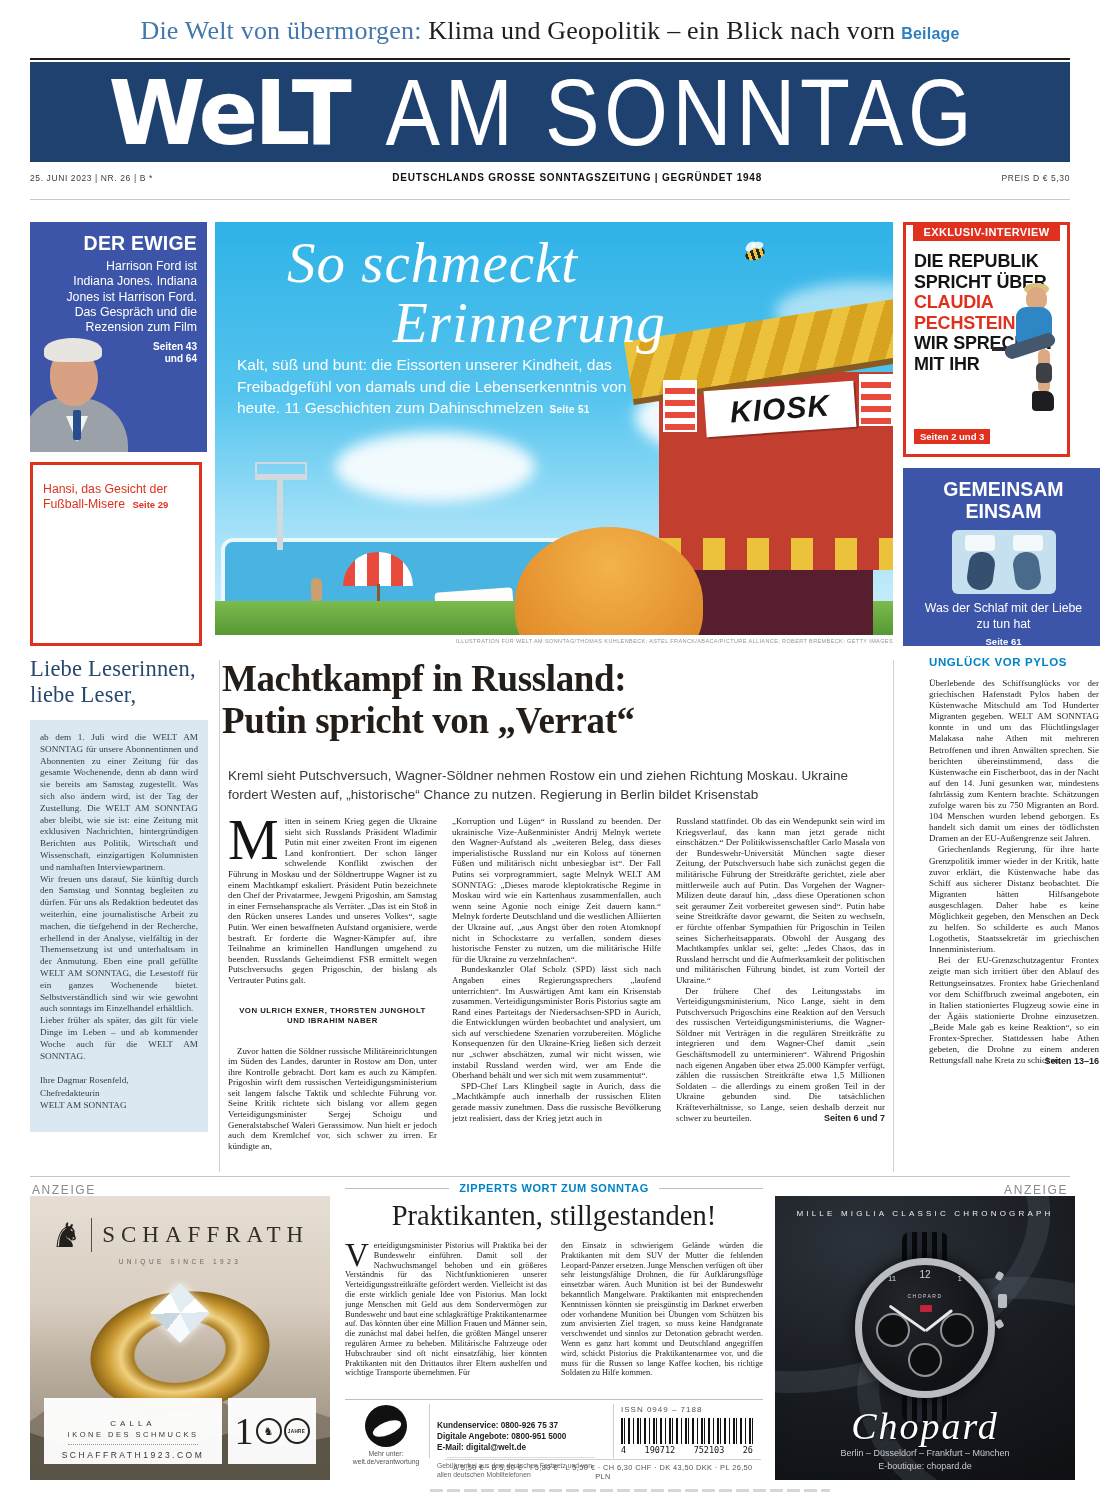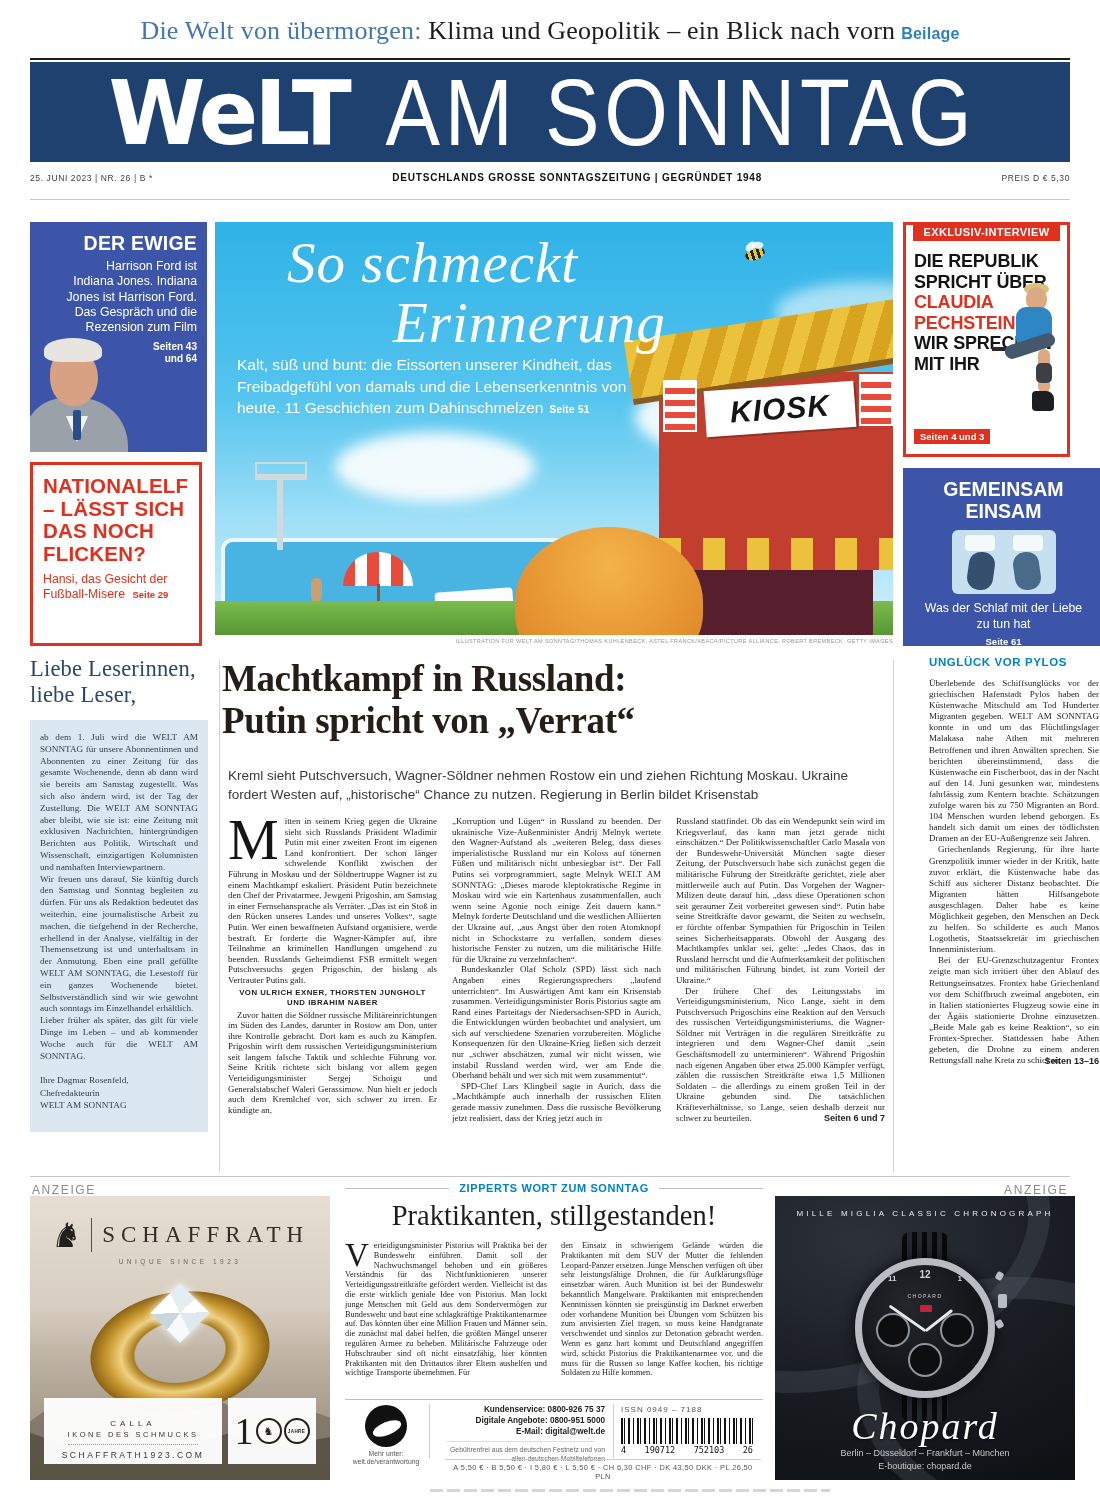--- a/index.html
+++ b/index.html
@@ -297,7 +297,7 @@
       <div class="cp-pad"></div>
       <div class="cp-boot"></div>
     </div>
-    <div class="pi-chip">Seiten 4 und 3</div>
+    <div class="pi-chip">Seiten 2 und 3</div>
   </div>
 
   <div class="promo-ein">

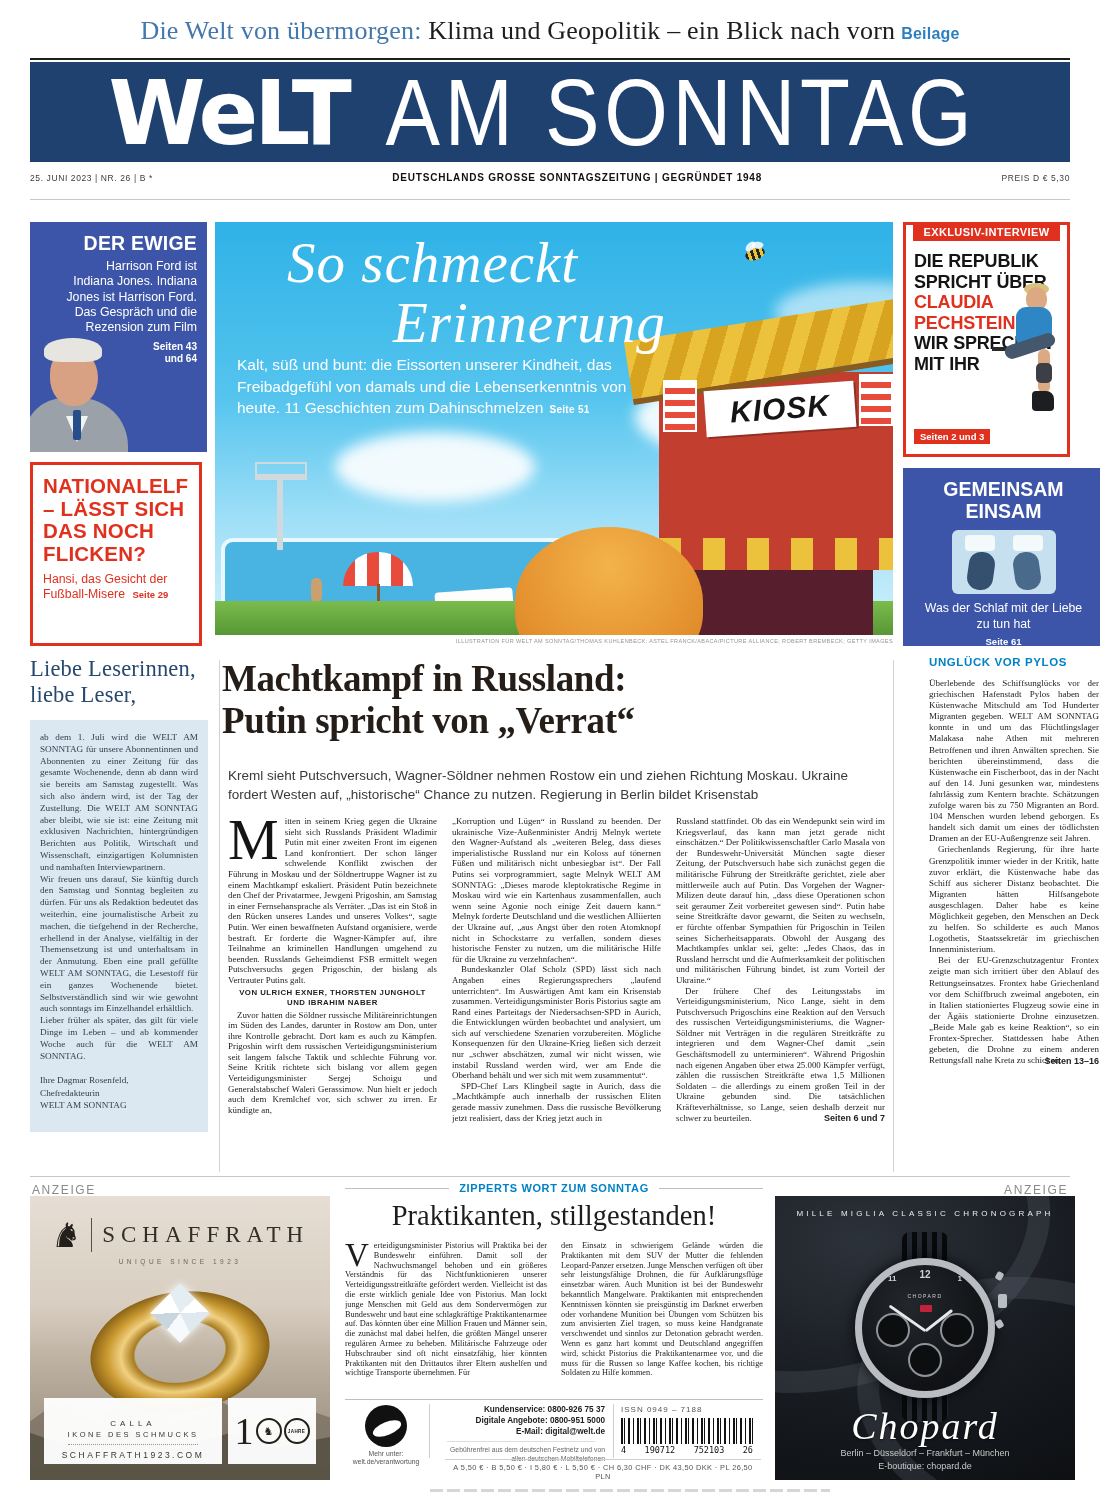--- a/index.html
+++ b/index.html
@@ -242,7 +242,6 @@
   </div>
 
   <div class="promo-nat">
-    <div class="pn-title">NATIONALELF – LÄSST SICH DAS NOCH FLICKEN?</div>
     <div class="pn-text"><span>Hansi, das Gesicht der Fußball-Misere</span> <span class="pn-ref">Seite 29</span></div>
   </div>
 

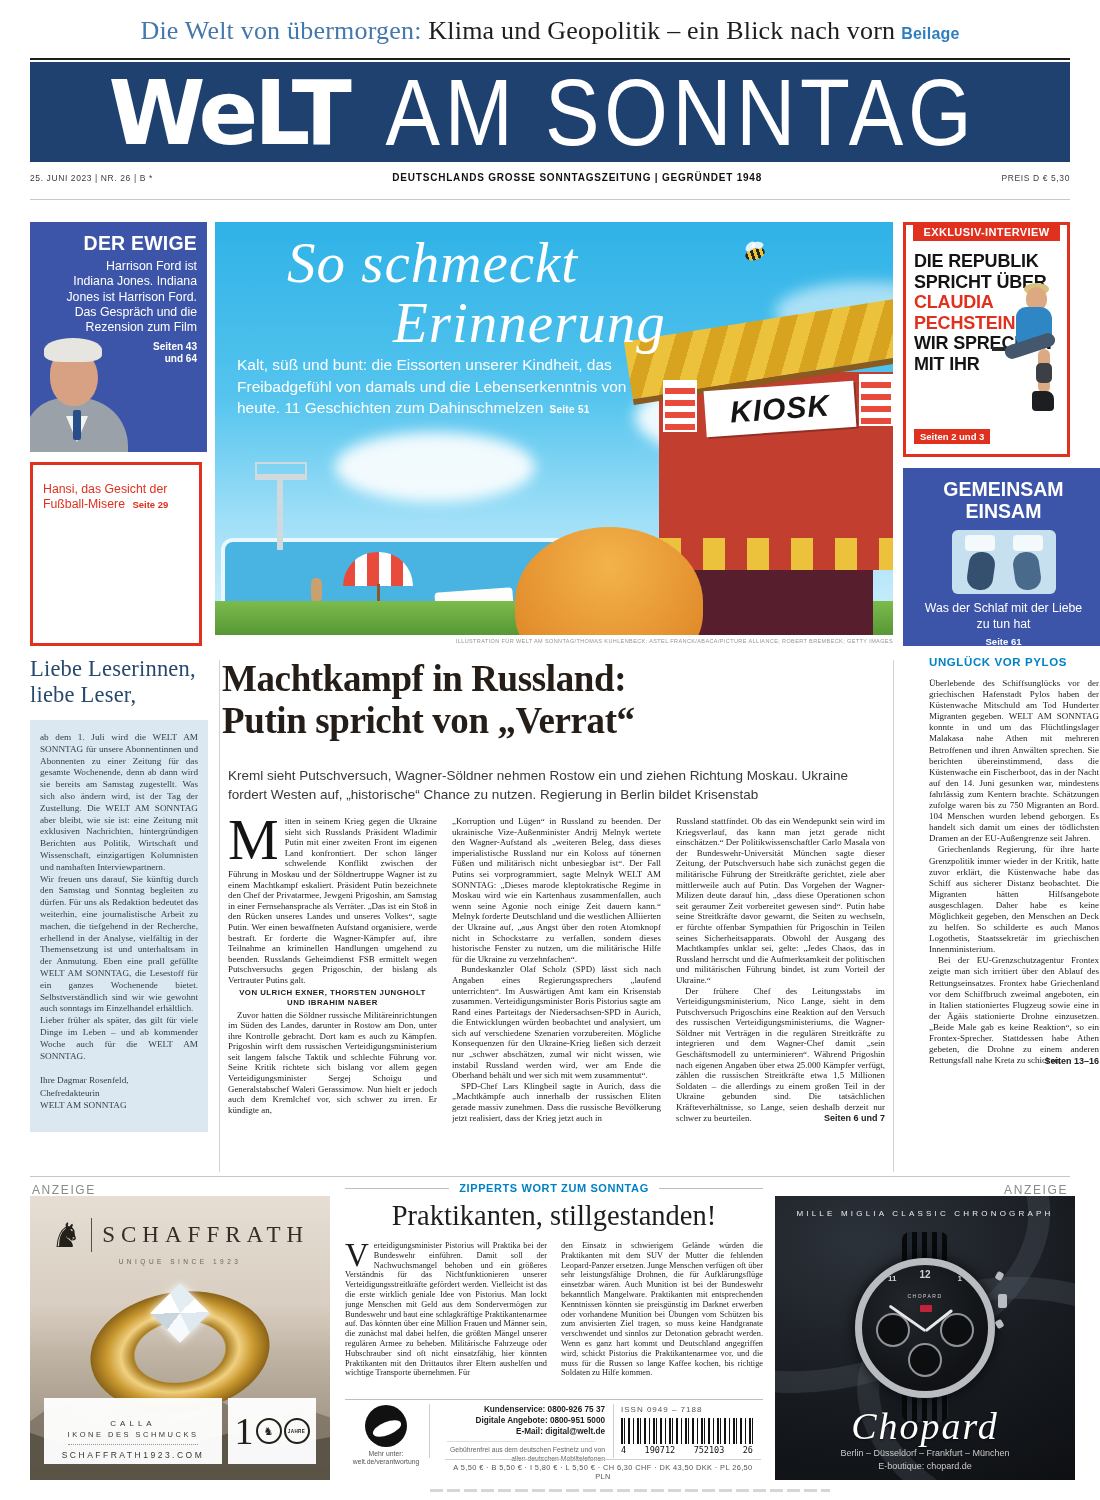--- a/index.html
+++ b/index.html
@@ -112,7 +112,7 @@
   .cols{position:absolute;left:228px;top:816px;width:657px;height:354px;display:flex;gap:15px}
   .col{width:209px;height:354px;overflow:hidden;font-family:"Liberation Serif",serif;font-size:8.9px;line-height:10.6px;text-align:justify;color:#1d1d1b}
   .dropcap{float:left;font-family:"Liberation Serif",serif;font-size:57px;line-height:45px;padding:1px 6px 0 0;color:#141414}
-  .byline{text-align:center;font-family:"Liberation Sans",sans-serif;font-weight:700;font-size:7.8px;letter-spacing:.5px;line-height:10px;margin:2px 4px;color:#222}
+  .byline{text-align:center;font-family:"Liberation Sans",sans-serif;font-weight:700;font-size:7.8px;letter-spacing:.5px;line-height:10px;margin:20px 4px;color:#222}
   .ind{text-indent:9px}
   .endref{text-align:right;font-family:"Liberation Sans",sans-serif;font-weight:700;font-size:9px;margin-top:-10.6px}
 

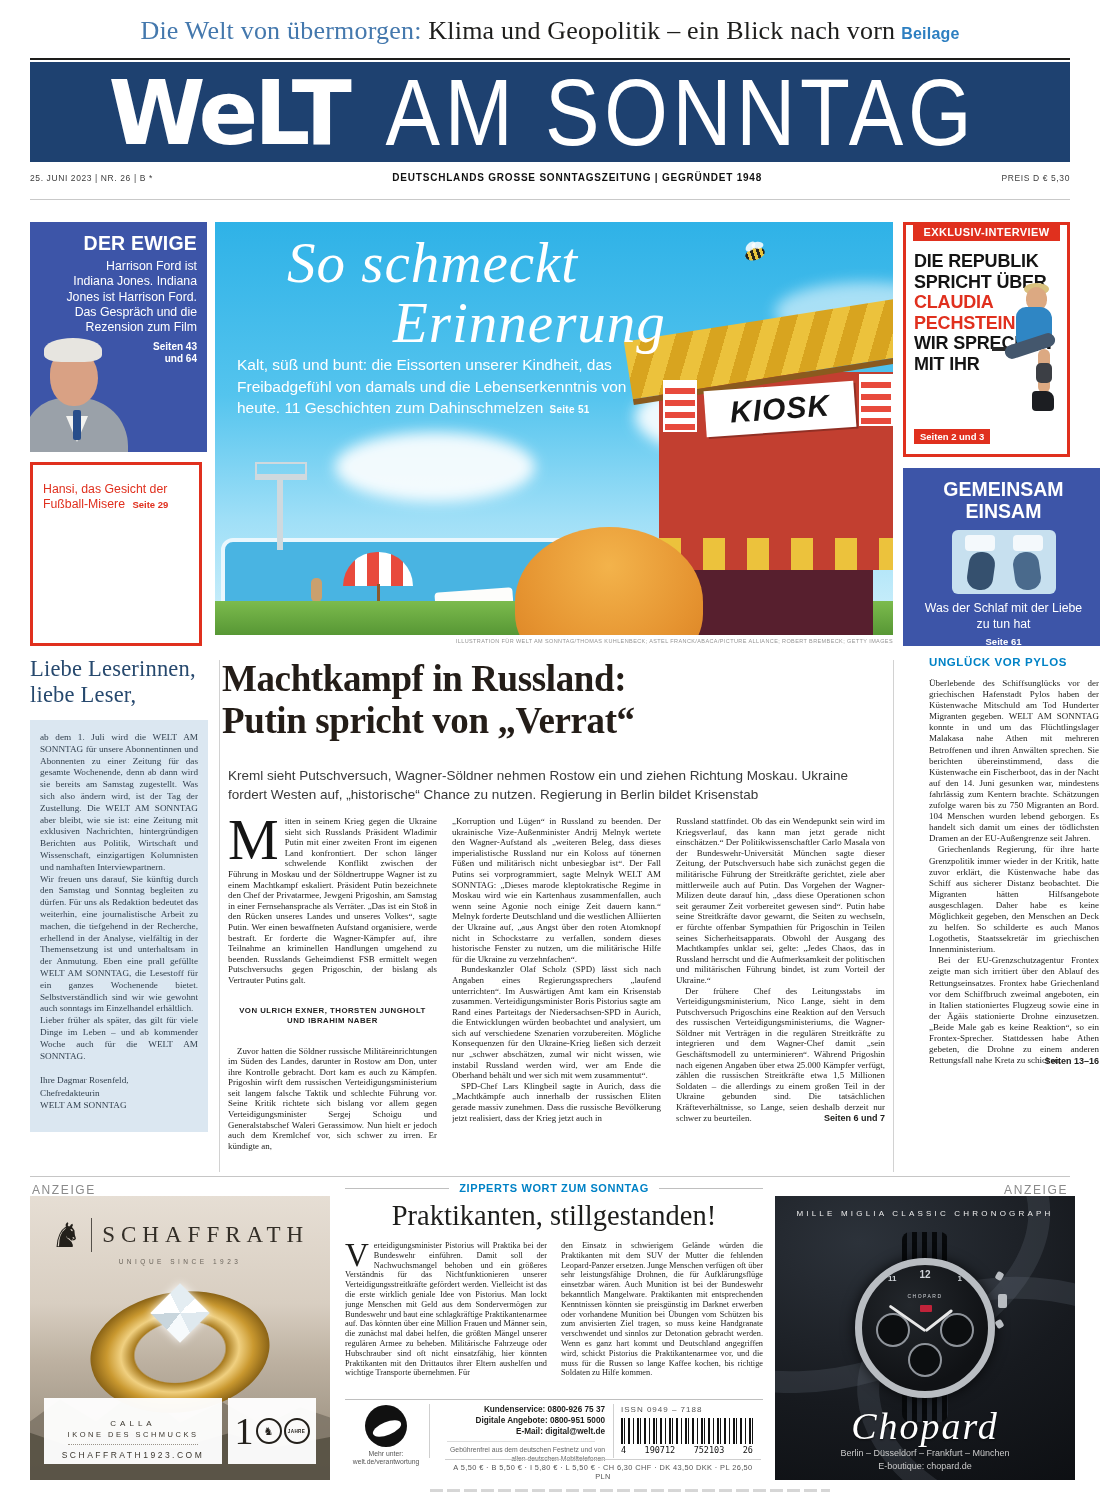--- a/index.html
+++ b/index.html
@@ -158,7 +158,7 @@
   .strap{position:absolute;left:52px;width:46px;background:repeating-linear-gradient(90deg,#07090b 0 5px,#232830 5px 10px);border-radius:8px}
   .strap.t{top:0;height:36px}.strap.b{bottom:0;height:36px}
   .case{position:absolute;top:26px;left:5px;width:140px;height:140px;border-radius:50%;border:7px solid #b9bdc2;background:radial-gradient(circle at 38% 32%,#23272c 0%,#101215 70%);box-shadow:0 0 14px rgba(0,0,0,.8)}
-  .num{position:absolute;color:#cfd3d8;font-size:10px;font-weight:700}
+  .num{position:absolute;color:#cfd3d8;font-size:10px;font-weight:400}
   .num.n12{top:4px;left:50%;transform:translateX(-50%)}
   .num.n11{top:9px;left:26px;font-size:8px}
   .num.n1{top:9px;right:26px;font-size:8px}

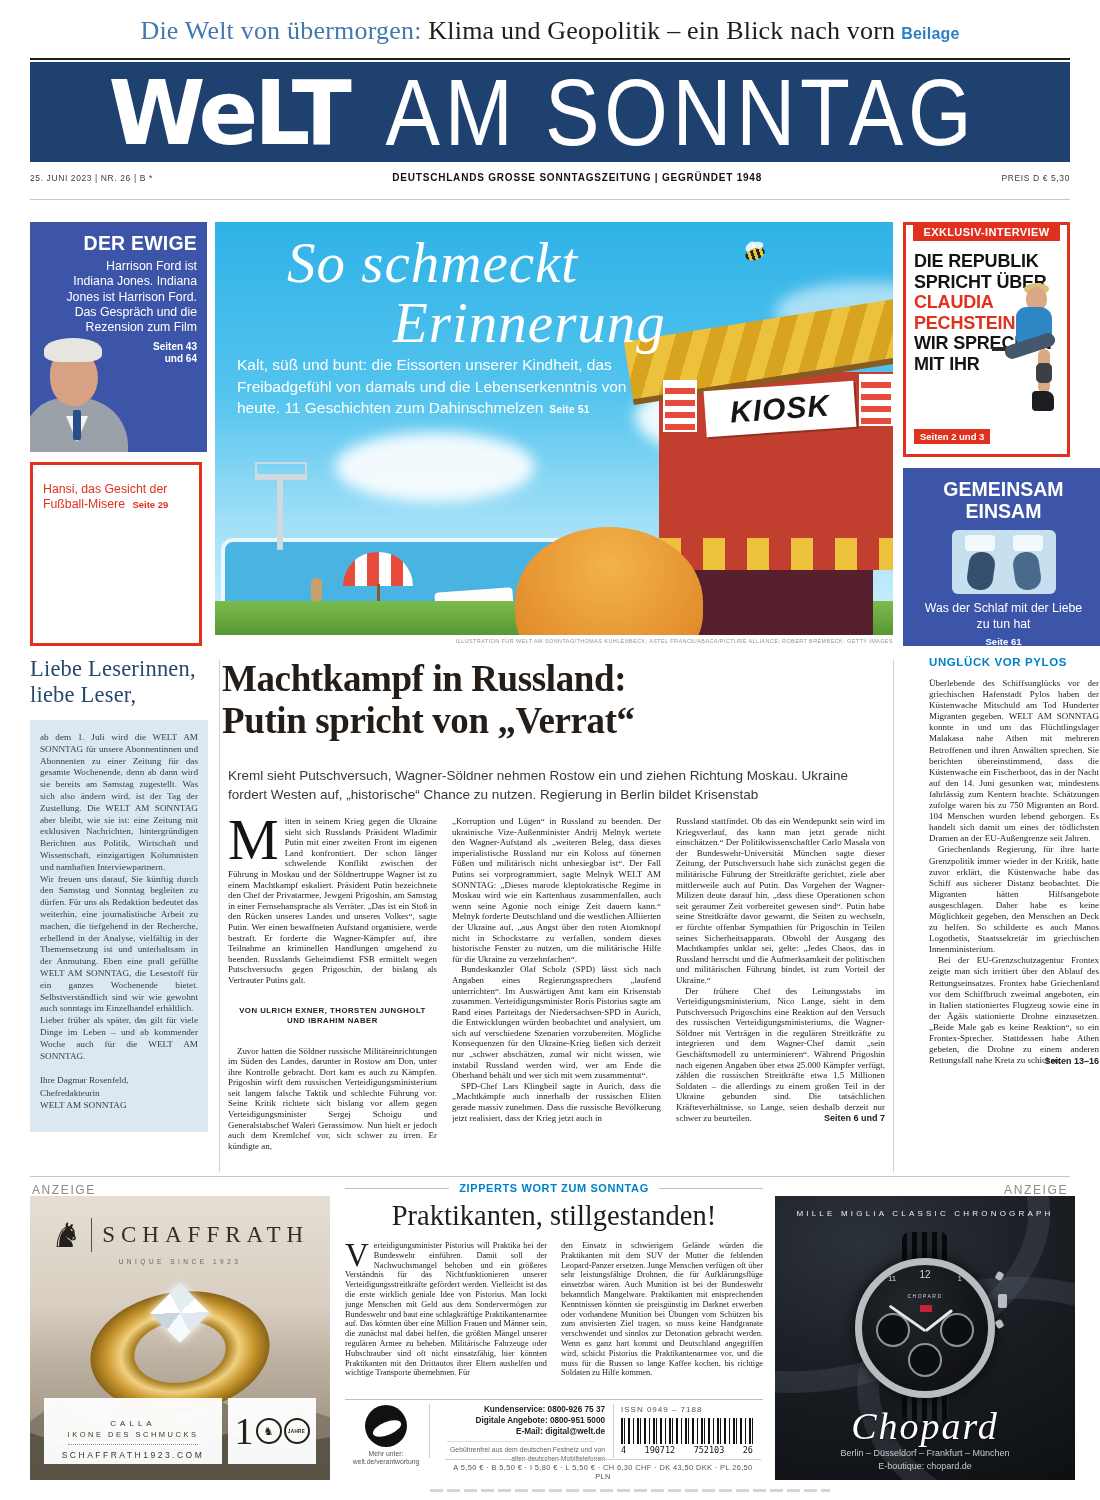--- a/index.html
+++ b/index.html
@@ -194,7 +194,7 @@
   .tuv-logo{width:42px;height:42px;margin:0 auto;border-radius:50%;background:#111;position:relative;overflow:hidden}
   .tuv-logo:after{content:"";position:absolute;left:7px;top:17px;width:30px;height:13px;background:#fff;border-radius:50%;transform:rotate(-22deg)}
   .tuv-note{margin-top:3px;font-size:6.8px;line-height:8.4px;color:#555}
-  .contact{position:absolute;left:92px;top:3px;width:168px;text-align:right}
+  .contact{position:absolute;left:92px;top:19px;width:168px;text-align:left}
   .contact .b{font-weight:700;font-size:8.2px;line-height:10.8px;color:#1d1d1b}
   .c-rule{margin:4px 10px;border-top:1px solid #ddd}
   .contact .n{font-size:6.8px;line-height:8.4px;color:#666}

